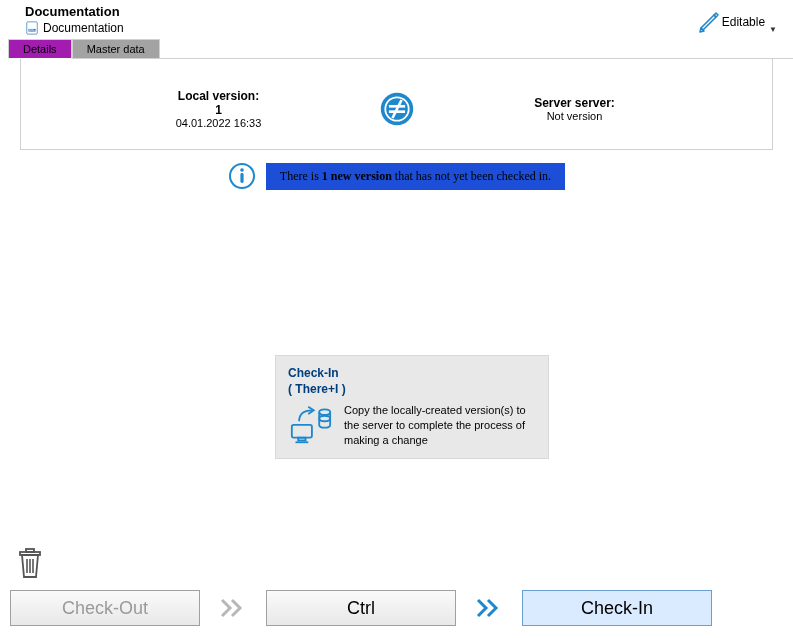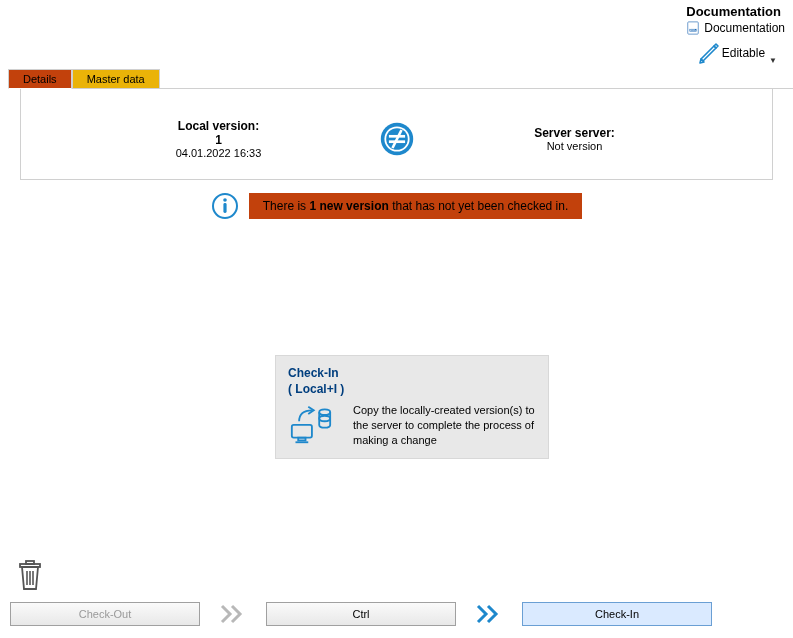--- a/index.html
+++ b/index.html
@@ -4,7 +4,7 @@
 <style>
 * { box-sizing: border-box; margin: 0; padding: 0; }
 body { font-family: Tahoma, Arial, sans-serif; font-size: 12px; background: #fff; color: #000; width: 793px; height: 638px; position: relative; overflow: hidden; }
-.header { padding: 4px 8px 0 25px; display: flex; justify-content: space-between; align-items: flex-end; flex-direction: column; }
+.header { padding: 4px 8px 0 25px; display: flex; justify-content: space-between; align-items: flex-start; }
 .header-left { }
 .title { font-weight: bold; font-size: 13px; }
 .subtitle { display: flex; align-items: center; gap: 4px; margin-top: 2px; }

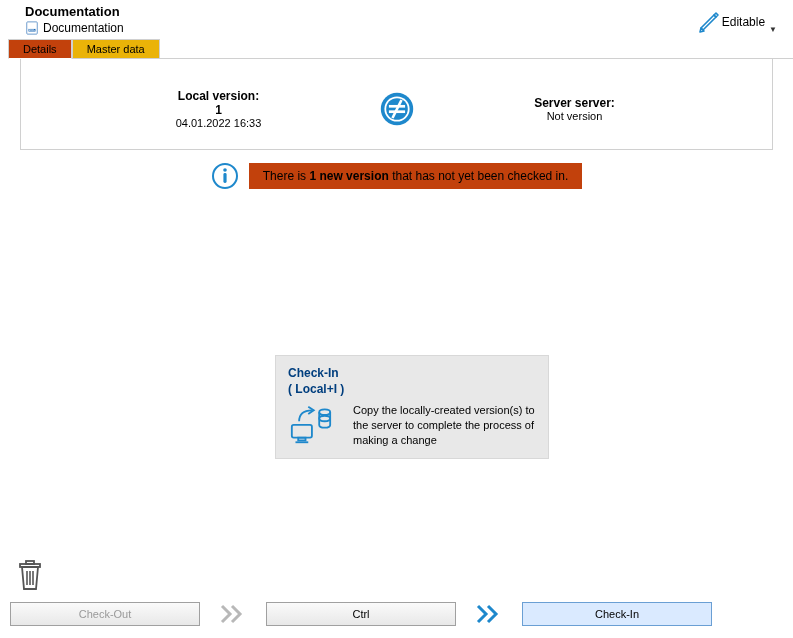--- a/index.html
+++ b/index.html
@@ -13,7 +13,7 @@
 .dropdown-arrow { font-size: 8px; color: #333; margin-left: 4px; align-self: flex-end; }
 .tabs { display: flex; margin: 4px 0 0 8px; border-bottom: 1px solid #d0d0d0; }
 .tab { padding: 3px 14px; border: 1px solid #d0d0d0; border-bottom: none; background: #eab308; font-size: 11px; cursor: pointer; margin-right: 0; }
-.tab.active { background: #c2410c; border-bottom: 1px solid #fff; margin-bottom: -1px; }
+.tab.active { background: #a21caf; border-bottom: 1px solid #fff; margin-bottom: -1px; }
 .content-panel { margin: 0 20px; border: 1px solid #d0d0d0; border-top: none; padding: 30px 20px 20px 20px; }
 .version-row { display: flex; justify-content: center; align-items: center; gap: 80px; }
 .version-block { text-align: center; min-width: 160px; }

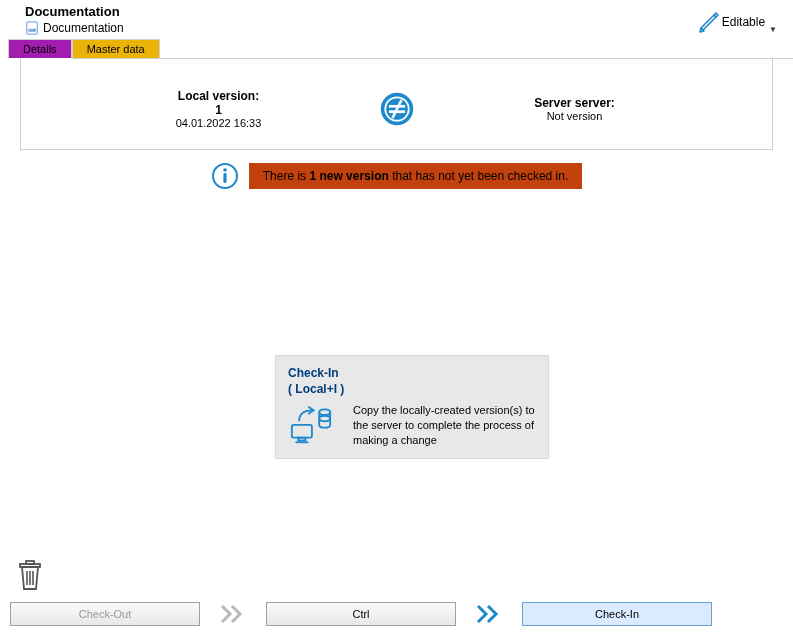--- a/index.html
+++ b/index.html
@@ -12,7 +12,7 @@
 .header-right { display: flex; align-items: center; gap: 0; padding-top: 6px; padding-right: 8px; }
 .dropdown-arrow { font-size: 8px; color: #333; margin-left: 4px; align-self: flex-end; }
 .tabs { display: flex; margin: 4px 0 0 8px; border-bottom: 1px solid #d0d0d0; }
-.tab { padding: 3px 14px; border: 1px solid #d0d0d0; border-bottom: none; background: #eab308; font-size: 11px; cursor: pointer; margin-right: 0; }
+.tab { padding: 3px 14px; border: 1px solid #d0d0d0; border-bottom: none; background: #a3a3a3; font-size: 11px; cursor: pointer; margin-right: 0; }
 .tab.active { background: #a21caf; border-bottom: 1px solid #fff; margin-bottom: -1px; }
 .content-panel { margin: 0 20px; border: 1px solid #d0d0d0; border-top: none; padding: 30px 20px 20px 20px; }
 .version-row { display: flex; justify-content: center; align-items: center; gap: 80px; }

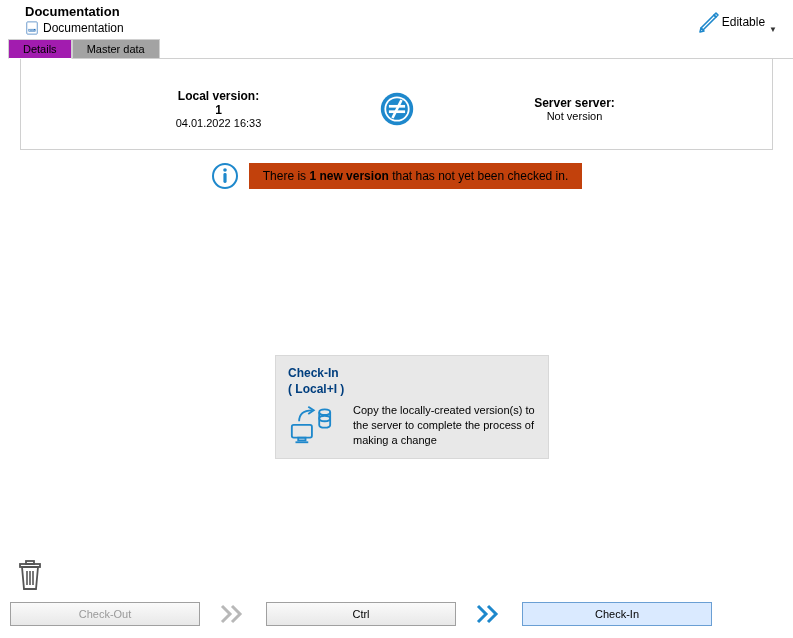--- a/index.html
+++ b/index.html
@@ -23,7 +23,7 @@
 .neq-icon { width: 36px; height: 36px; }
 .info-banner { display: flex; align-items: center; gap: 10px; margin: 12px auto 0 auto; width: fit-content; }
 .info-icon { width: 28px; height: 28px; flex-shrink: 0; }
-.info-text { background: #c2410c; padding: 6px 14px; font-size: 12px; }
+.info-text { background: #1d4ed8; padding: 6px 14px; font-size: 12px; font-family: Liberation Serif, serif; }
 .tooltip-box { position: absolute; left: 275px; top: 355px; width: 274px; background: #e8e8e8; border: 1px solid #d8d8d8; padding: 10px 12px; }
 .tooltip-title { color: #003e7e; font-weight: bold; font-size: 12px; line-height: 1.3; }
 .tooltip-body { display: flex; gap: 19px; margin-top: 6px; align-items: flex-start; }

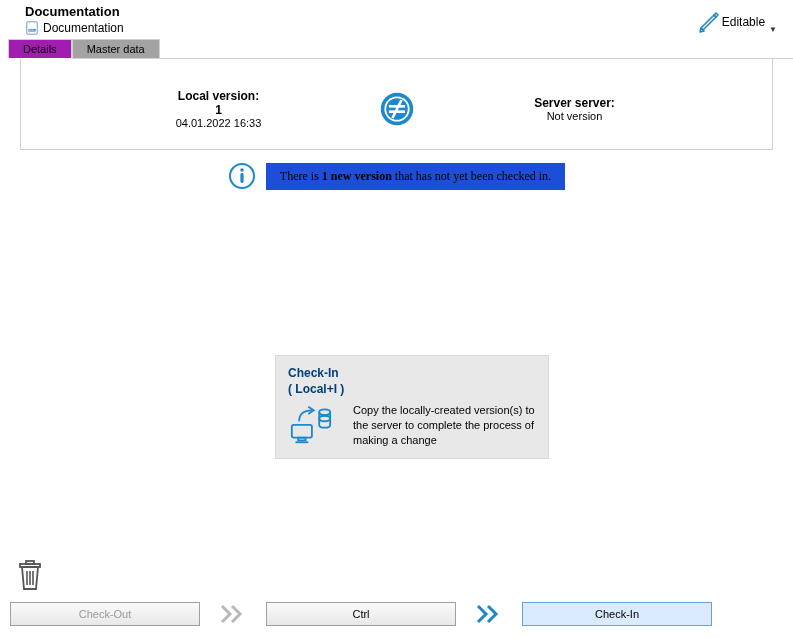--- a/index.html
+++ b/index.html
@@ -105,7 +105,7 @@
 <div class="tooltip-box">
   <div class="tooltip-title">
     <div>Check-In</div>
-    <div>( Local+I )</div>
+    <div>( There+I )</div>
   </div>
   <div class="tooltip-body">
     <svg class="tooltip-icon" viewBox="0 0 50 46">

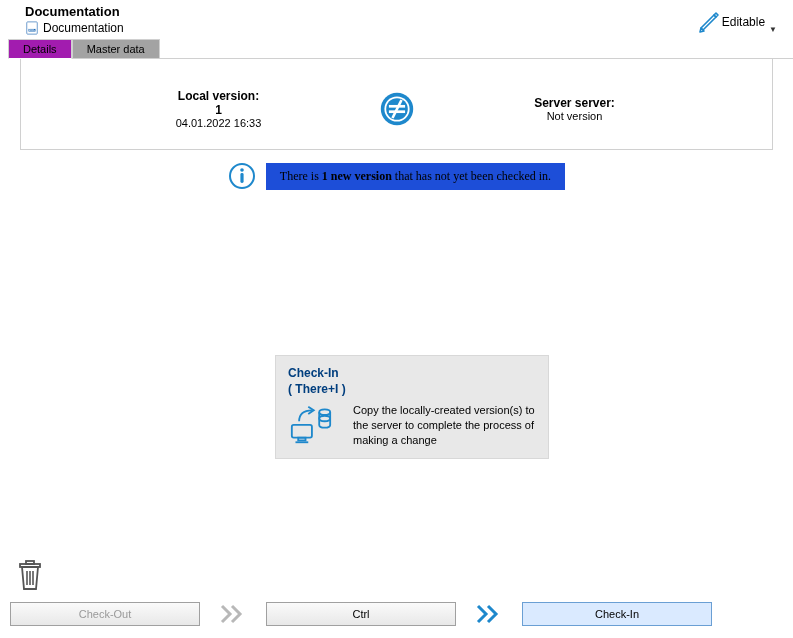--- a/index.html
+++ b/index.html
@@ -26,7 +26,7 @@
 .info-text { background: #1d4ed8; padding: 6px 14px; font-size: 12px; font-family: Liberation Serif, serif; }
 .tooltip-box { position: absolute; left: 275px; top: 355px; width: 274px; background: #e8e8e8; border: 1px solid #d8d8d8; padding: 10px 12px; }
 .tooltip-title { color: #003e7e; font-weight: bold; font-size: 12px; line-height: 1.3; }
-.tooltip-body { display: flex; gap: 19px; margin-top: 6px; align-items: flex-start; }
+.tooltip-body { display: flex; gap: 10px; margin-top: 6px; align-items: flex-start; }
 .tooltip-icon { width: 46px; height: 42px; flex-shrink: 0; }
 .tooltip-desc { font-size: 11px; line-height: 1.35; }
 .footer { position: absolute; bottom: 0; left: 0; right: 0; padding: 8px 10px 12px 10px; }

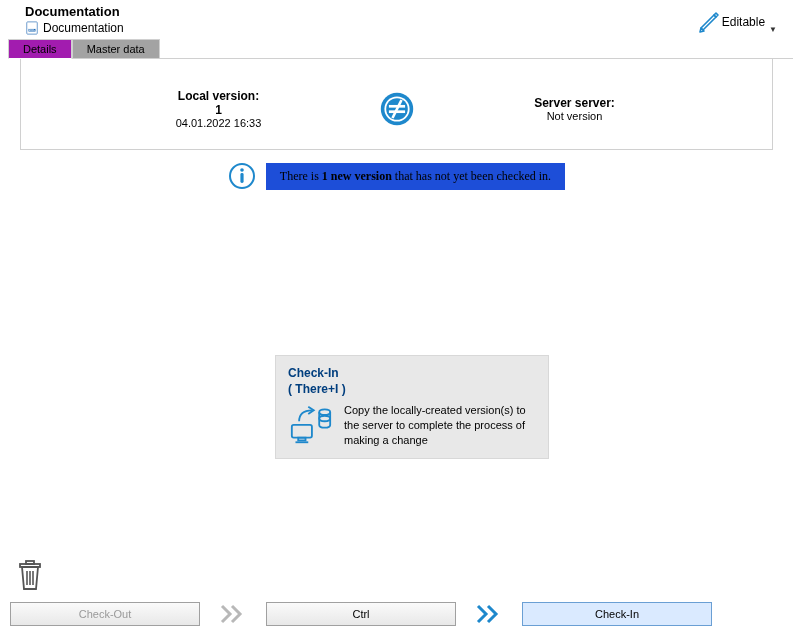--- a/index.html
+++ b/index.html
@@ -33,7 +33,7 @@
 .trash-wrap { margin-bottom: 8px; margin-left: 6px; }
 .trash-icon { width: 28px; height: 32px; cursor: pointer; }
 .button-row { display: flex; align-items: center; gap: 18px; }
-.action-btn { flex: 0 0 190px; height: 24px; border: 1px solid #a0a0a0; background: linear-gradient(#fafafa,#e8e8e8); font-size: 11px; cursor: pointer; }
+.action-btn { flex: 0 0 190px; height: 36px; border: 1px solid #a0a0a0; background: linear-gradient(#fafafa,#e8e8e8); font-size: 18px; cursor: pointer; }
 .action-btn:disabled { color: #9a9a9a; cursor: default; }
 .action-btn.highlight { background: #daeaff; border: 1px solid #6a9fd4; }
 .chevrons { width: 30px; height: 24px; }

